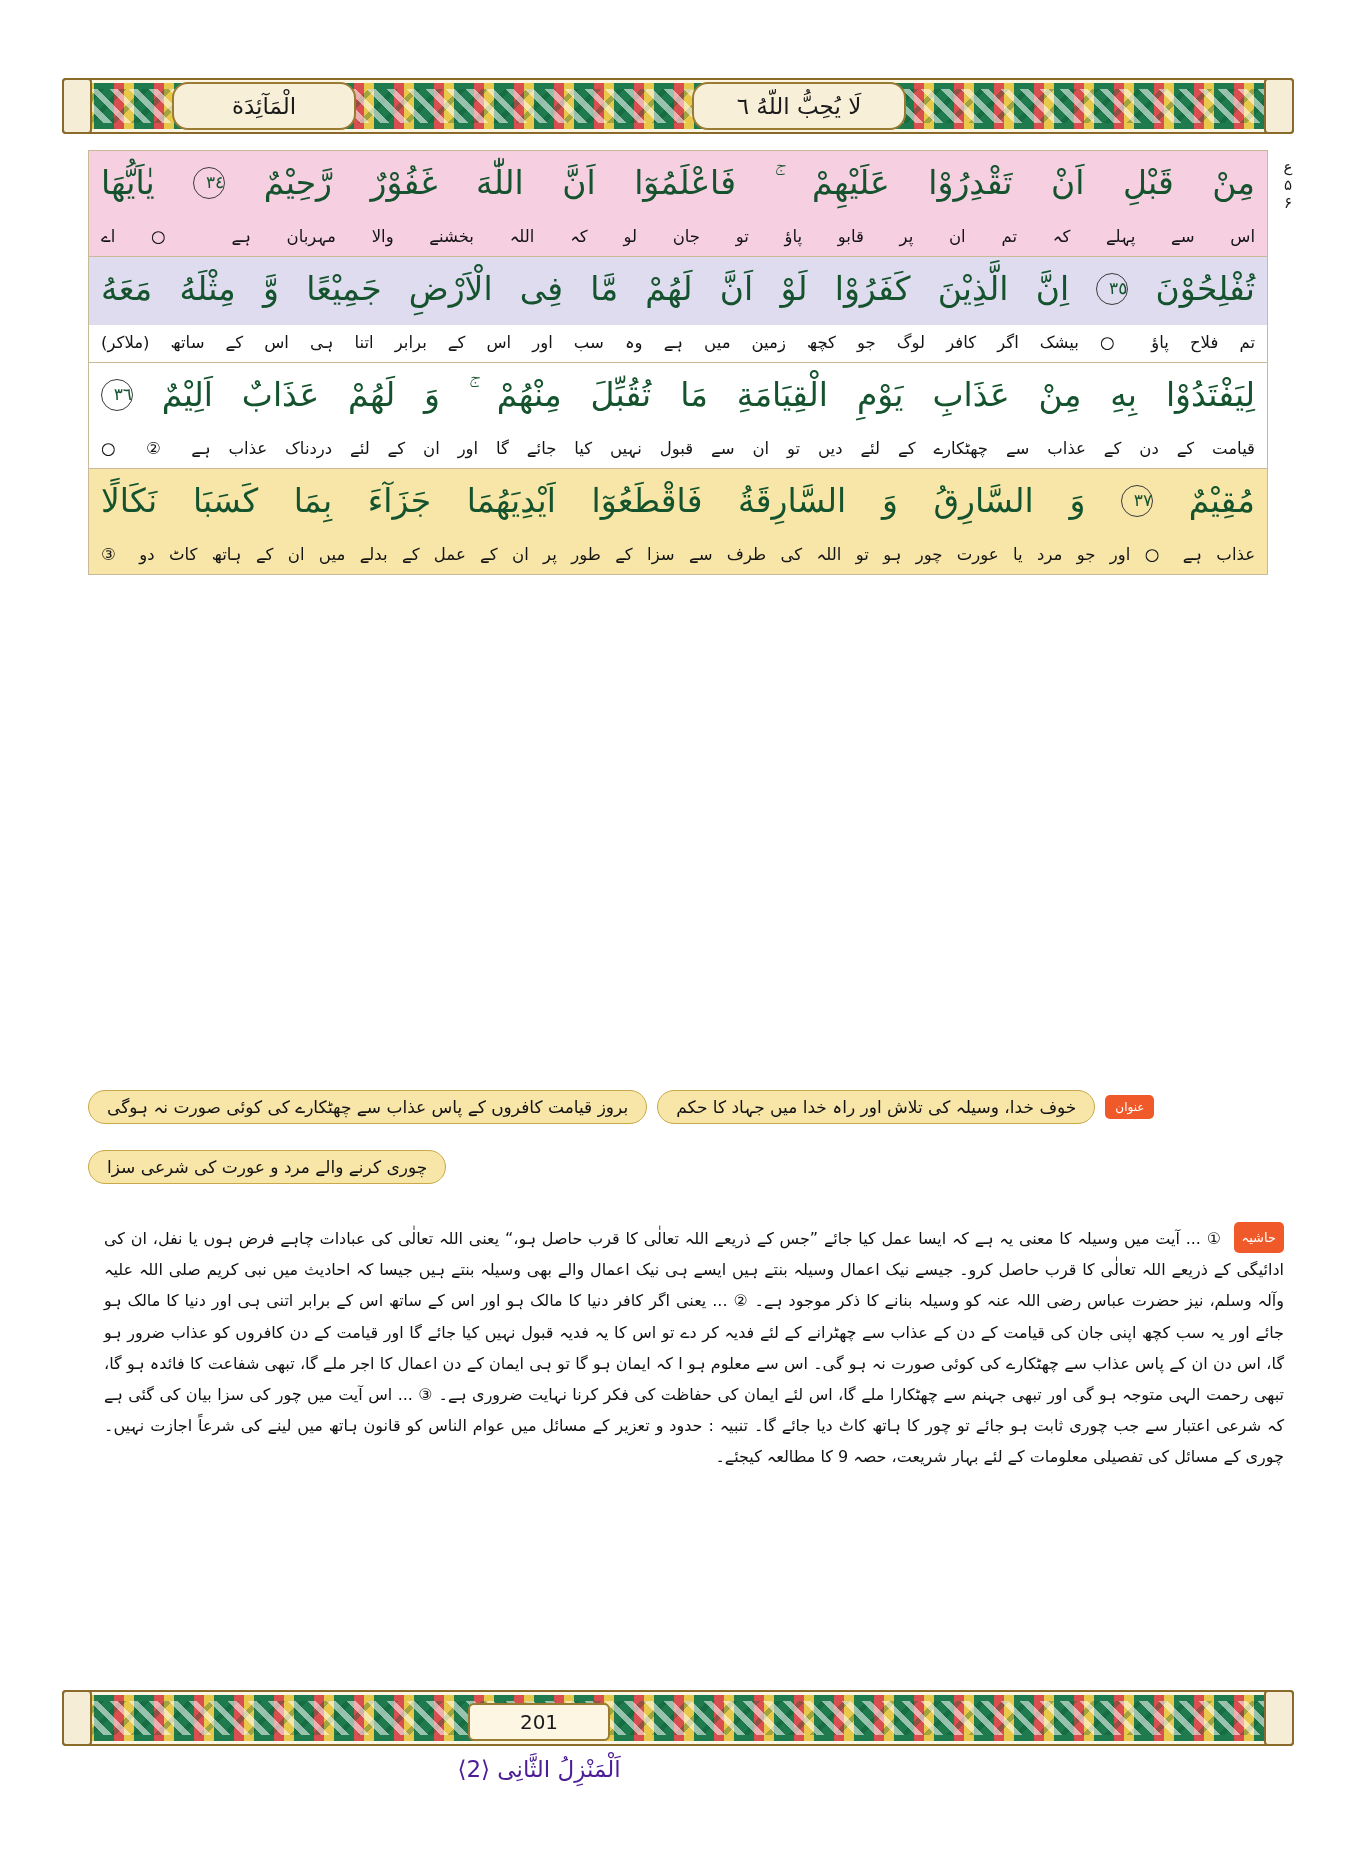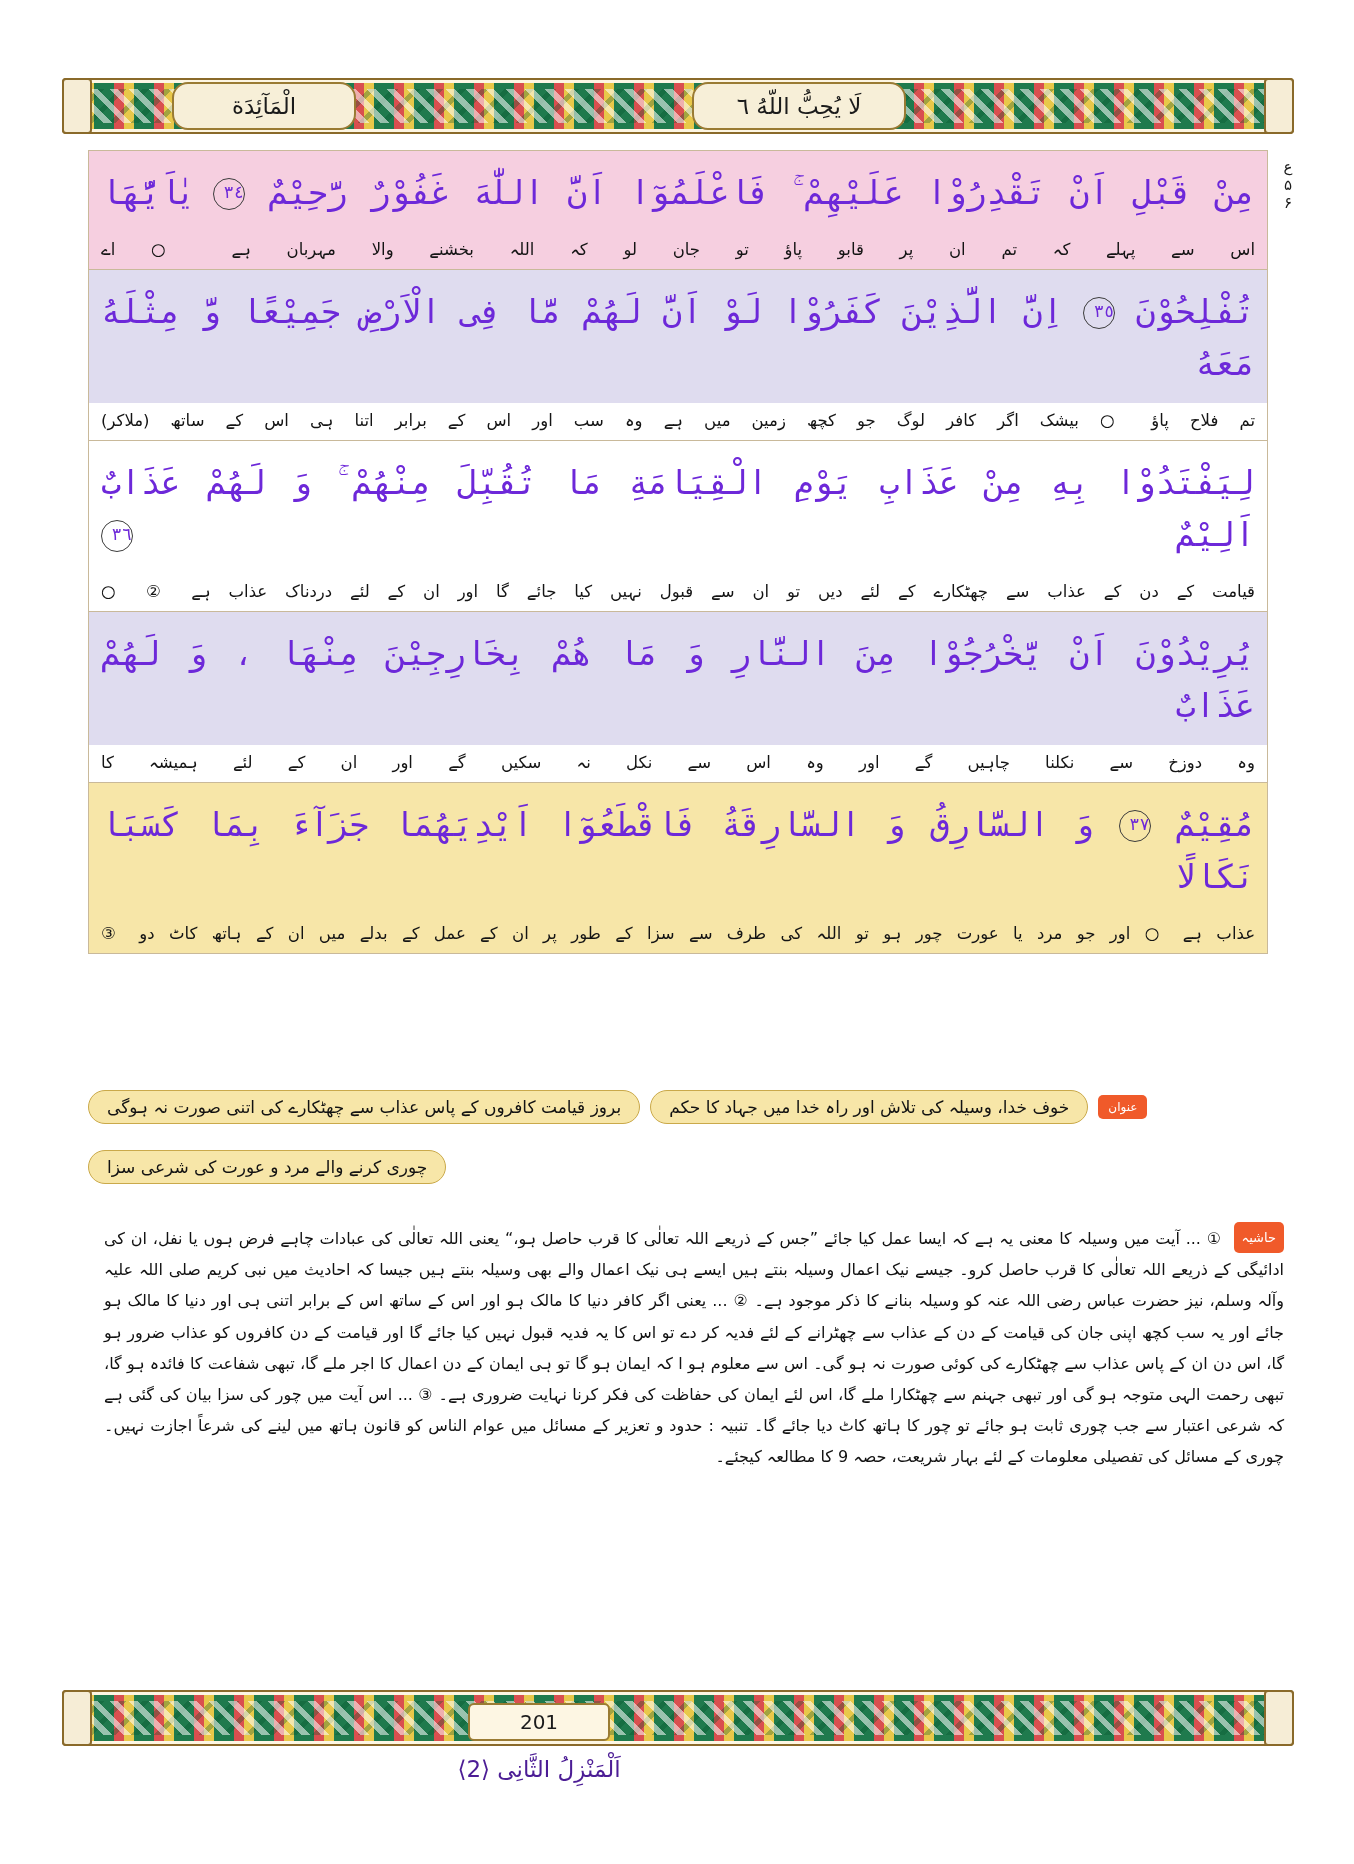--- a/index.html
+++ b/index.html
@@ -54,8 +54,8 @@
   .row.first{border-top:1px solid #c9b99a;}
   .arabic{
     direction:rtl;text-align:justify;text-align-last:justify;
-    font-family:Liberation Mono, monospace;
-    font-size:33px;line-height:1.58;padding:19px 12px 10px 12px;color:#6d28d9;
+    font-family:Liberation Sans, sans-serif;
+    font-size:33px;line-height:1.58;padding:6px 12px 10px 12px;color:#14532d;
     white-space:normal;
   }
   .urdu{

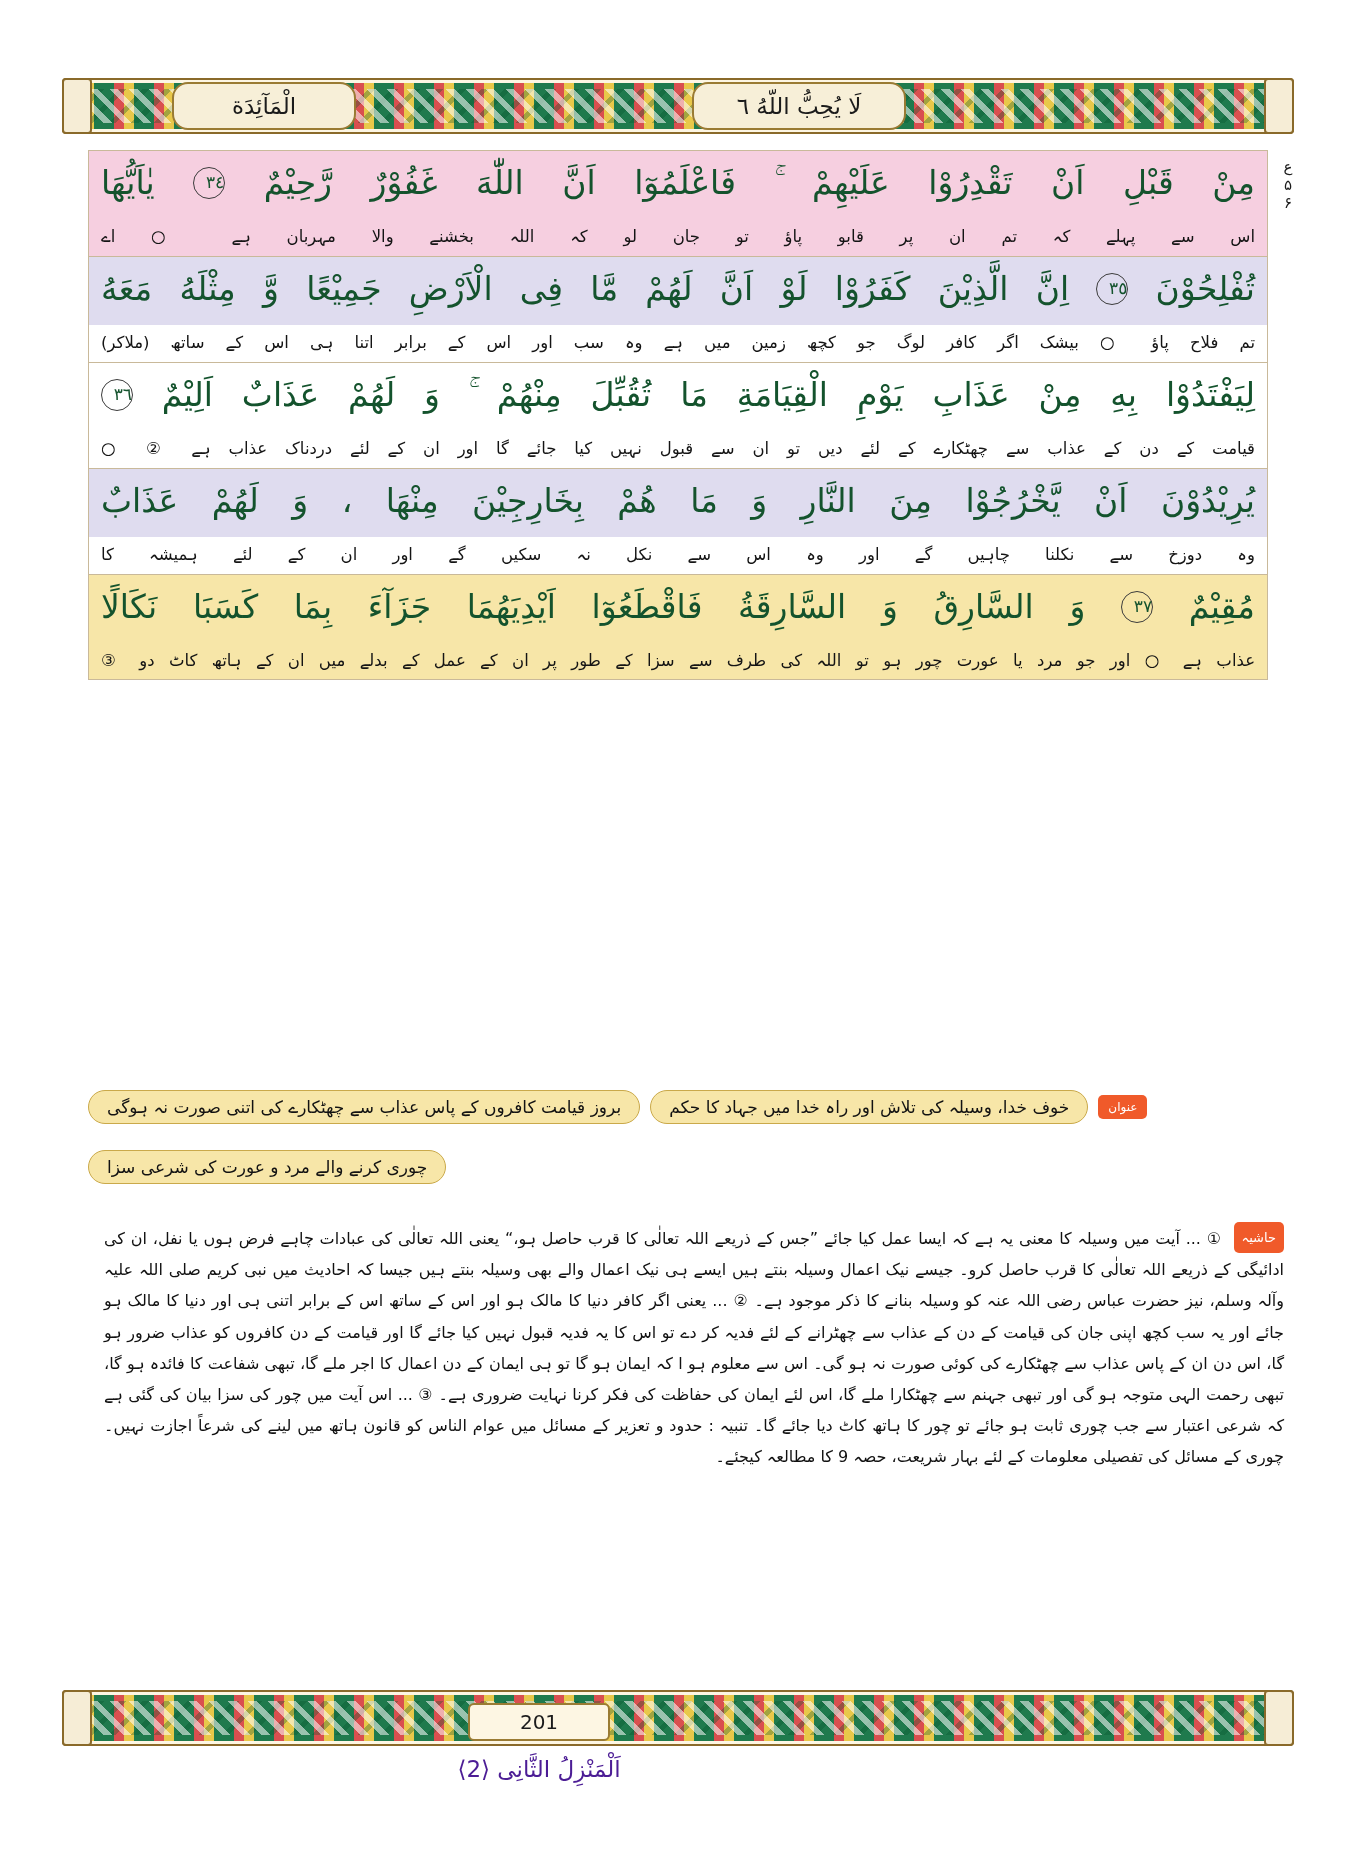--- a/index.html
+++ b/index.html
@@ -159,10 +159,6 @@
       <div class="urdu bg-white">قیامت کے دن کے عذاب سے چھٹکارے کے لئے دیں تو ان سے قبول نہیں کیا جائے گا اور ان کے لئے دردناک عذاب ہے ② ○</div>
     </div>
 
-    <div class="row">
-      <div class="arabic bg-lilac">يُرِيْدُوْنَ اَنْ يَّخْرُجُوْا مِنَ النَّارِ وَ مَا هُمْ بِخَارِجِيْنَ مِنْهَا ، وَ لَهُمْ عَذَابٌ</div>
-      <div class="urdu bg-white">وہ دوزخ سے نکلنا چاہیں گے اور وہ اس سے نکل نہ سکیں گے اور ان کے لئے ہمیشہ کا</div>
-    </div>
 
     <div class="row">
       <div class="arabic bg-yellow">

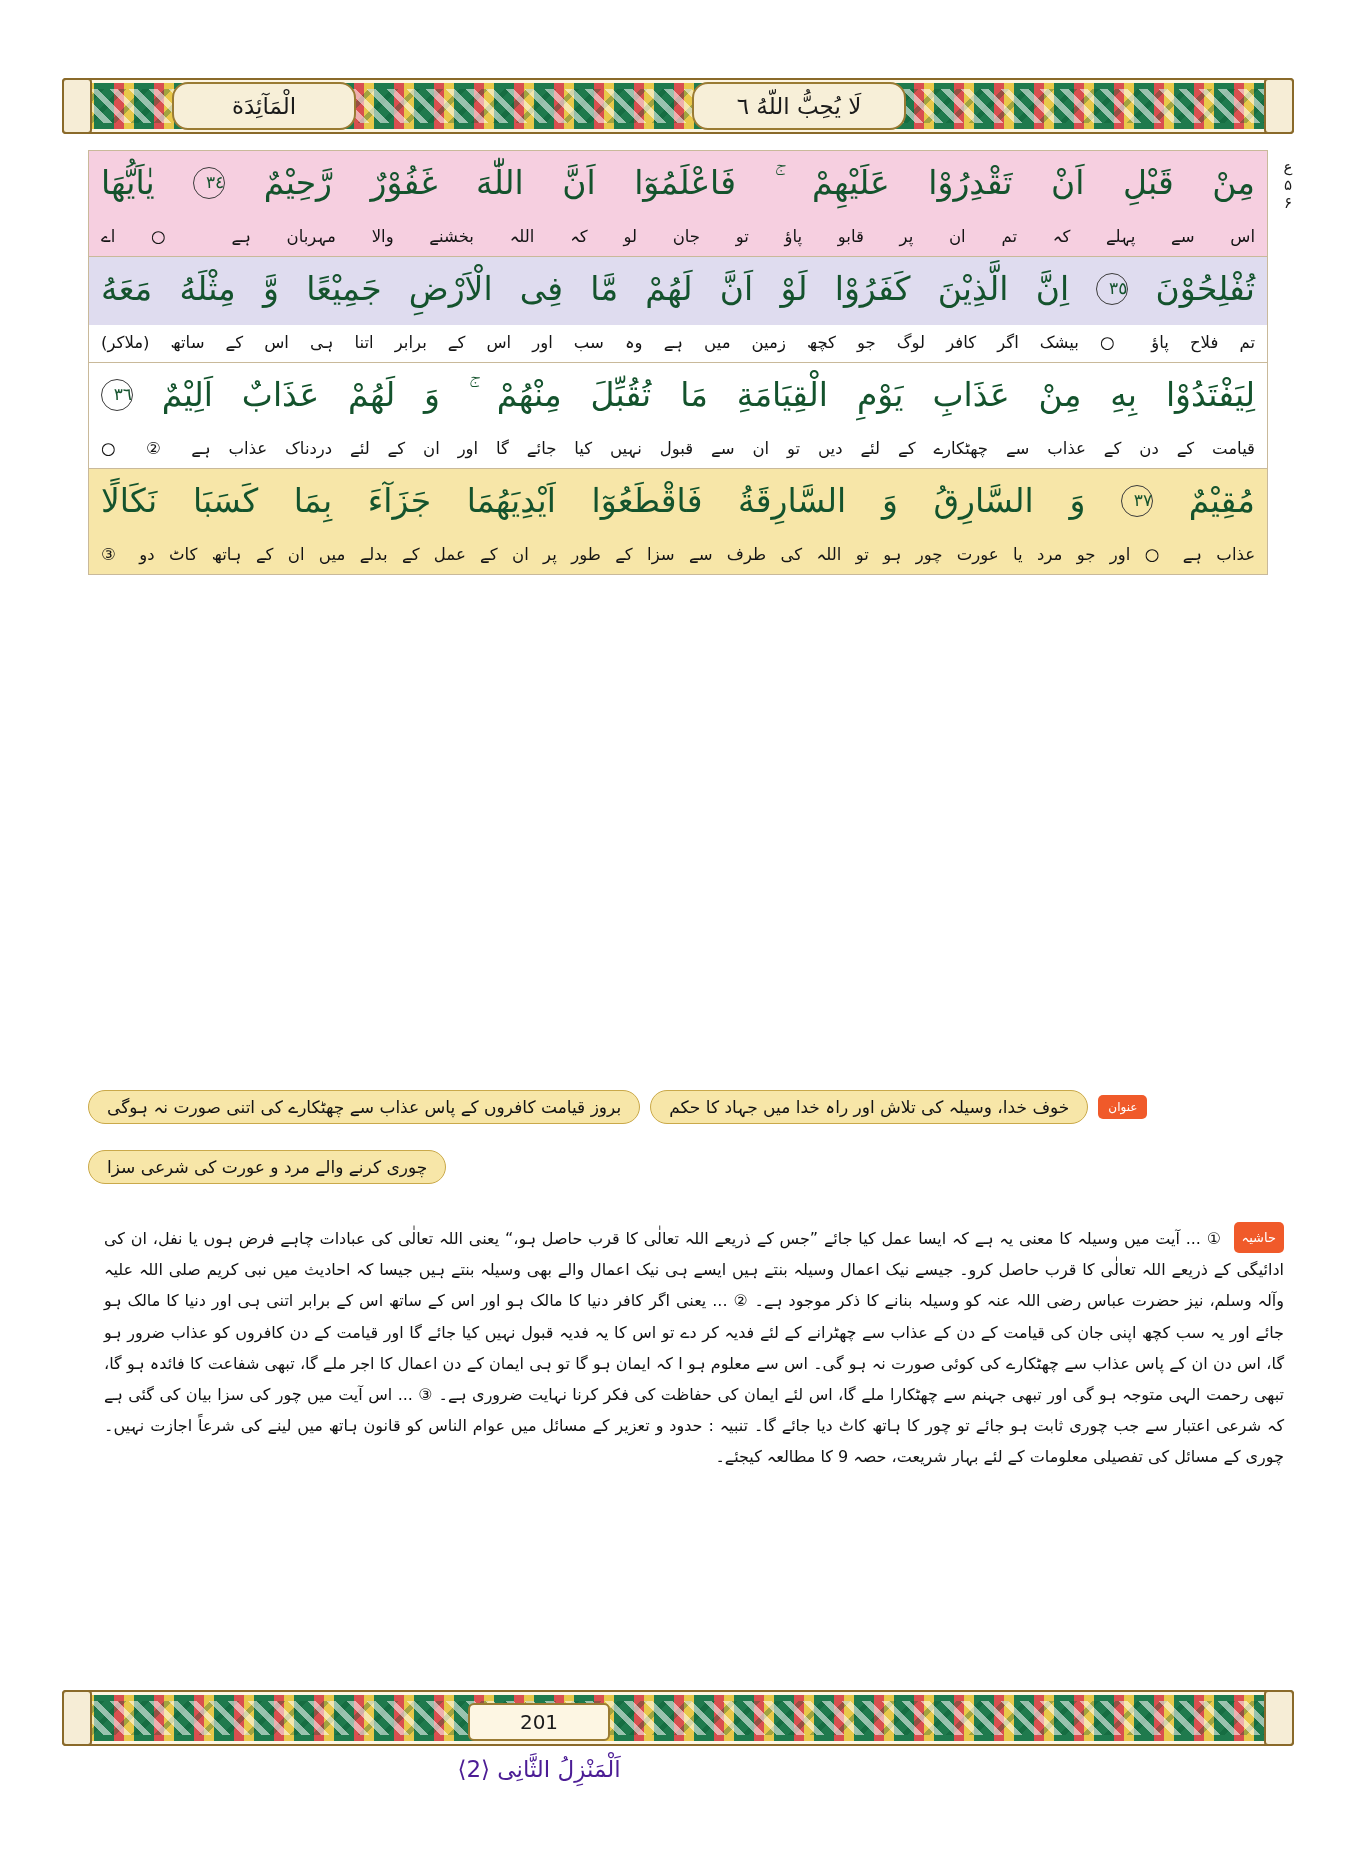--- a/index.html
+++ b/index.html
@@ -173,7 +173,7 @@
   <div class="unwan-row" style="top:1090px;">
     <span class="unwan-tag">عنوان</span>
     <span class="unwan-pill">خوف خدا، وسیلہ کی تلاش اور راہ خدا میں جہاد کا حکم</span>
-    <span class="unwan-pill">بروز قیامت کافروں کے پاس عذاب سے چھٹکارے کی اتنی صورت نہ ہوگی</span>
+    <span class="unwan-pill">بروز قیامت کافروں کے پاس عذاب سے چھٹکارے کی کوئی صورت نہ ہوگی</span>
   </div>
   <div class="unwan-row" style="top:1150px;">
     <span class="unwan-pill">چوری کرنے والے مرد و عورت کی شرعی سزا</span>

